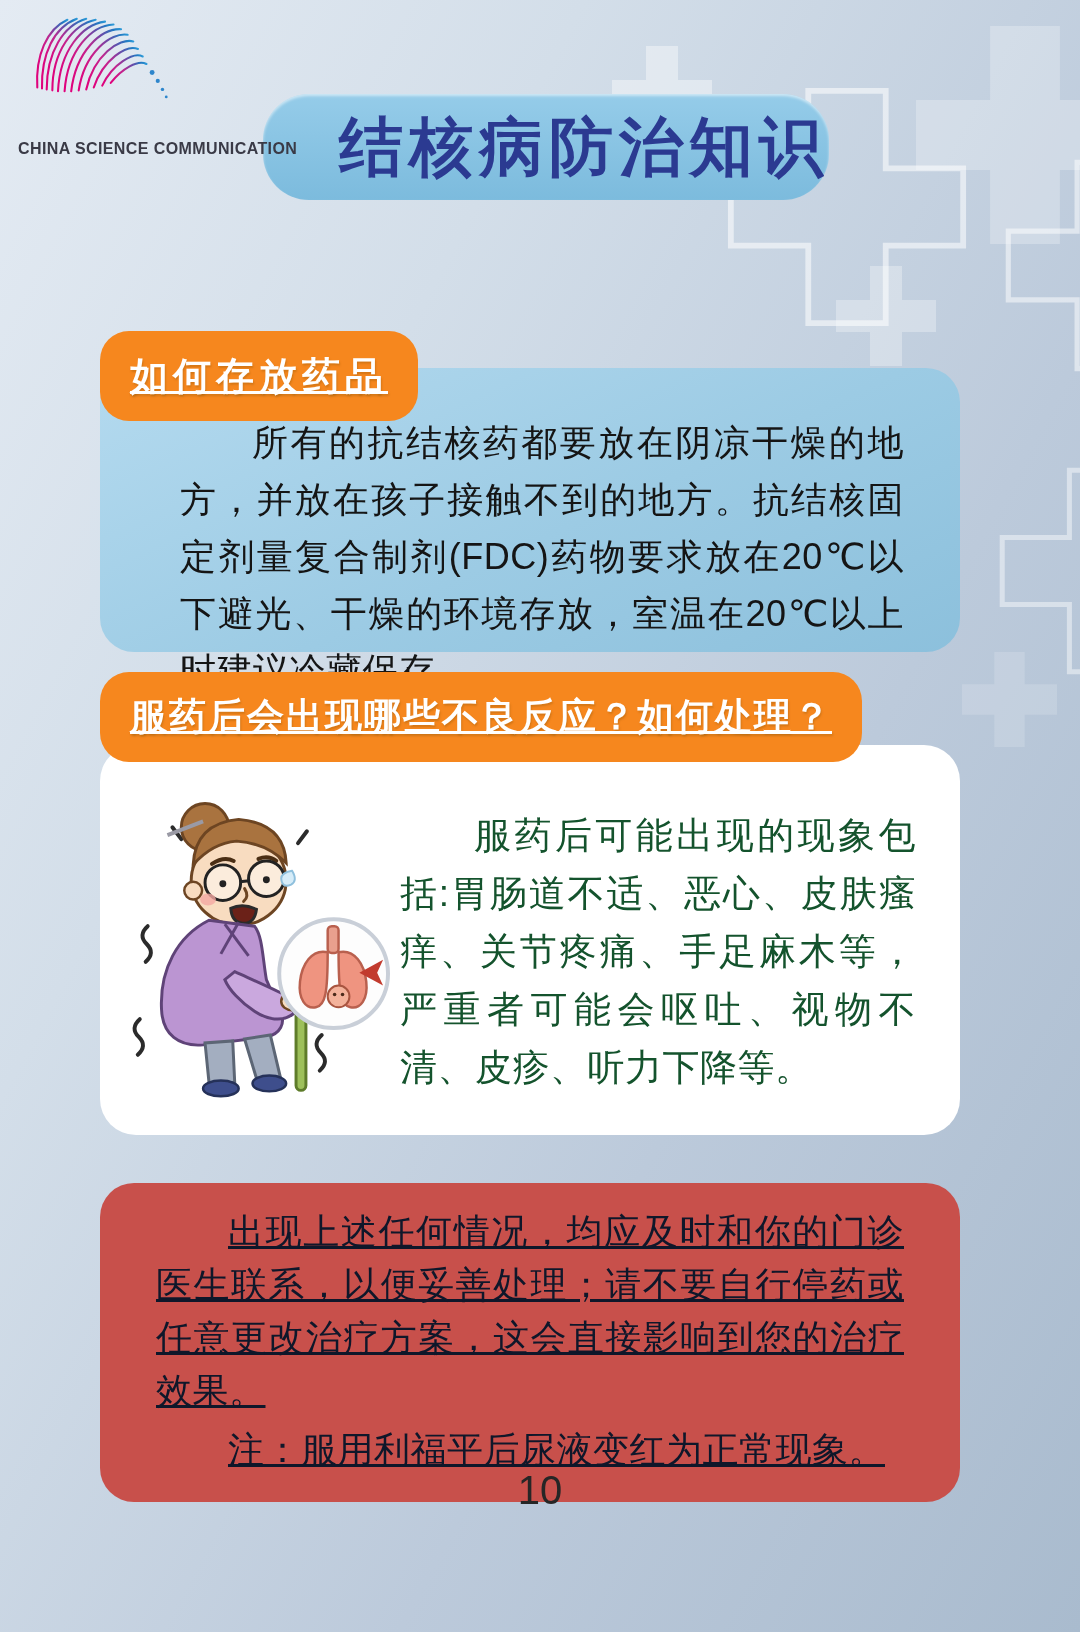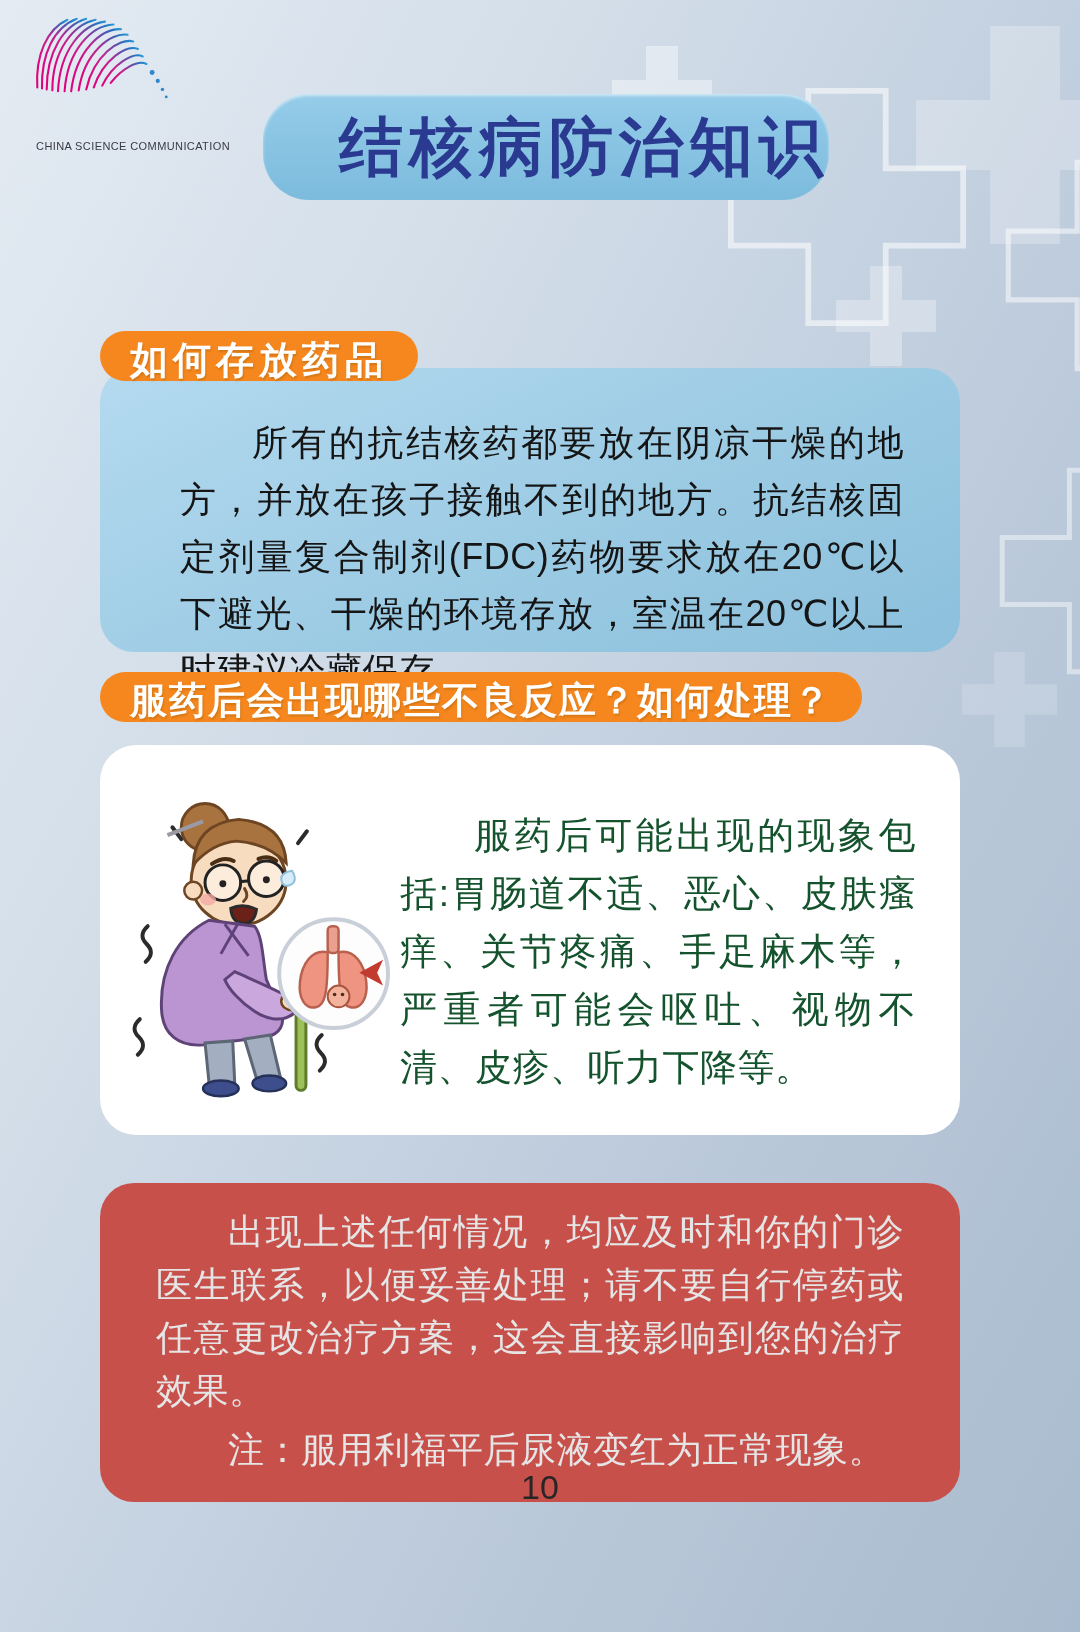--- a/index.html
+++ b/index.html
@@ -29,7 +29,7 @@
   }
   .logo-en{
     position:absolute;left:4px;top:136px;width:212px;
-    font-size:11px;font-weight:normal;color:#3a3a46;letter-spacing:.4px;white-space:nowrap;text-align:right;
+    font-size:16px;font-weight:bold;color:#3a3a46;letter-spacing:.4px;white-space:nowrap;text-align:right;
   }
   .title-banner{
     position:absolute;left:263px;top:94px;width:566px;height:106px;

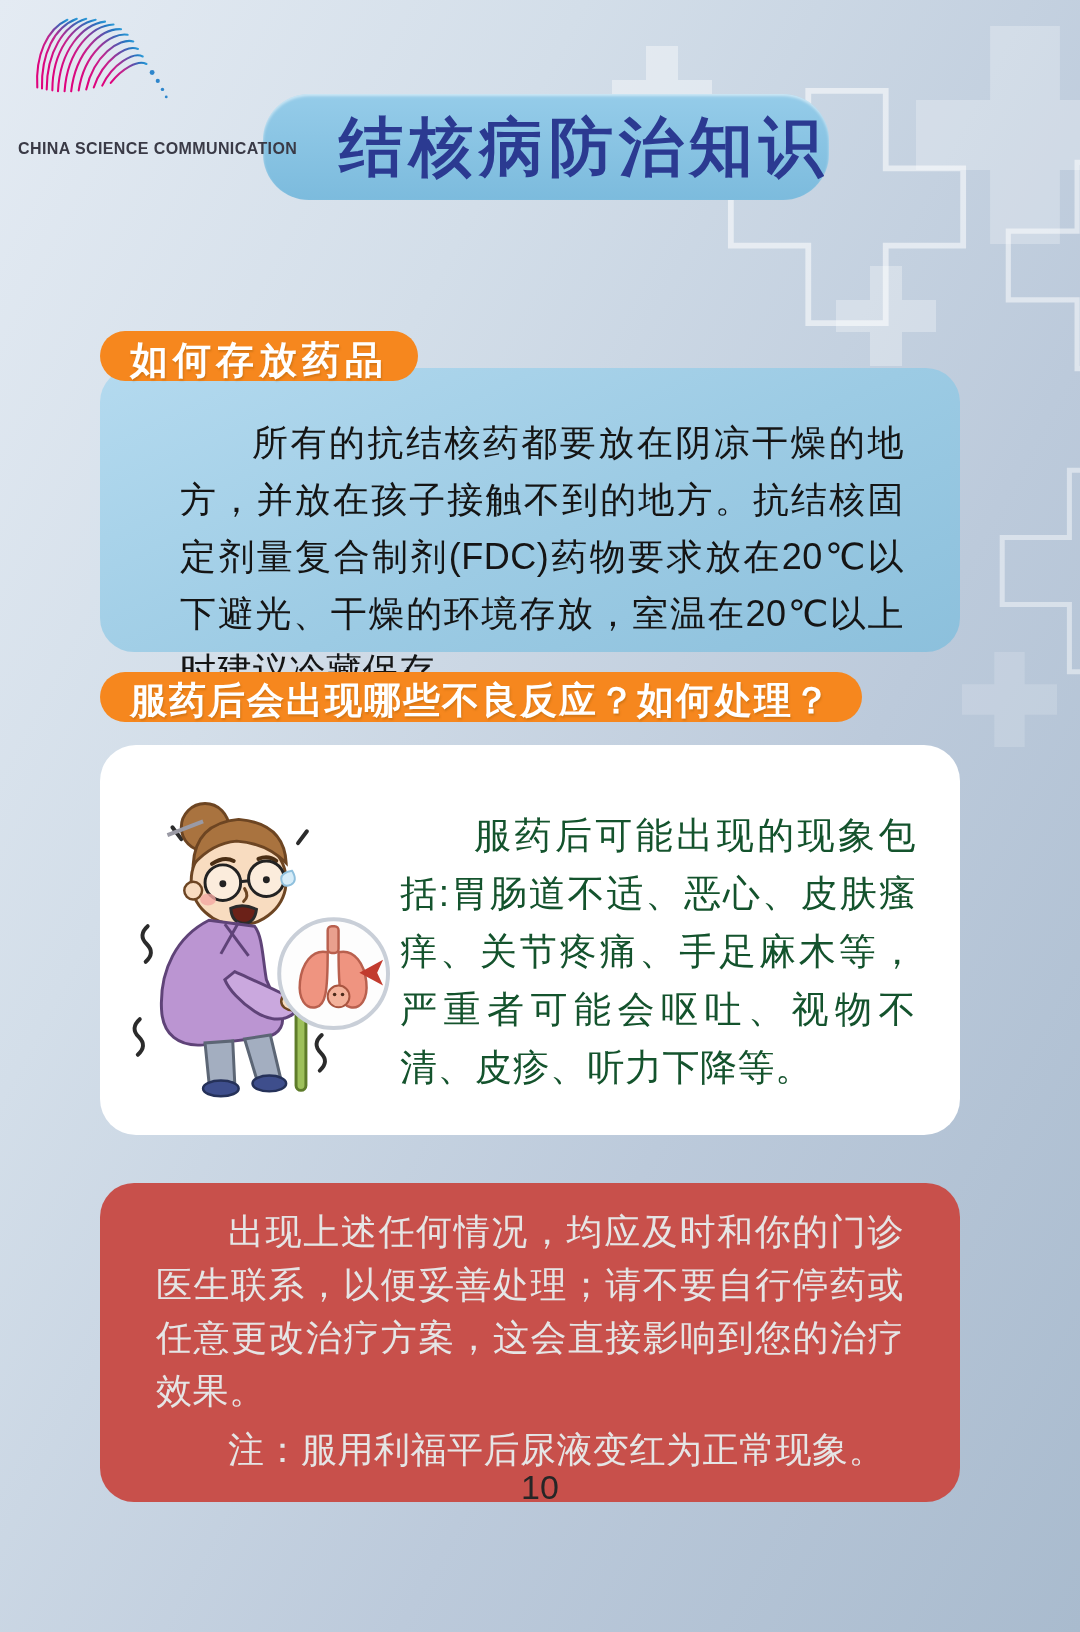--- a/index.html
+++ b/index.html
@@ -43,11 +43,12 @@
   }
   
   .badge{
-    position:absolute;left:100px;height:50px;line-height:58px;
+    position:absolute;left:100px;height:58px;line-height:58px;
     background:#f6871e;border-radius:29px;
     color:#ffffff;font-weight:bold;white-space:nowrap;
-    padding:0 30px;z-index:3;
+    padding:16px 30px;z-index:3;
     text-shadow:1px 2px 2px rgba(150,90,10,.35);
+    text-decoration:underline;
   }
   .badge1{top:331px;font-size:38px;letter-spacing:5px;}
   .badge2{top:672px;font-size:37px;letter-spacing:2px;}

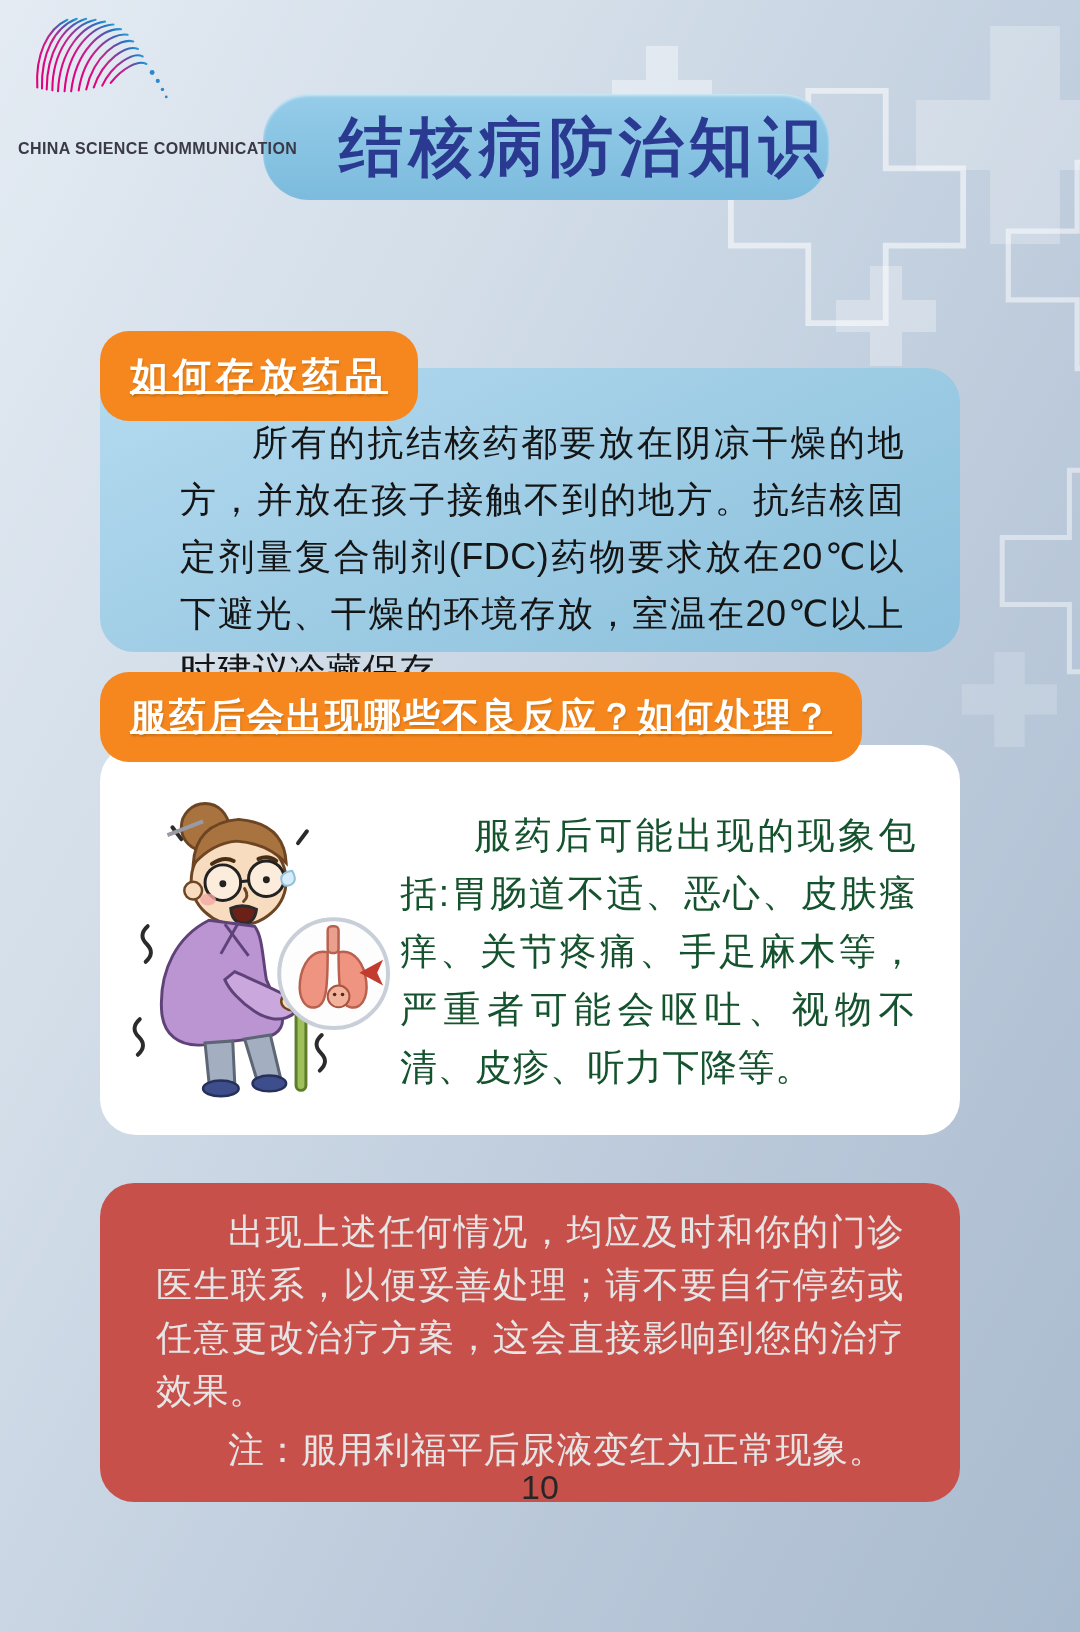--- a/index.html
+++ b/index.html
@@ -77,8 +77,8 @@
     padding:22px 56px 26px;
   }
   .red-box p{
-    margin:0;font-size:36px;line-height:53px;color:#e5e5e5;
-    text-align:justify;text-indent:2em;letter-spacing:.5px;
+    margin:0;font-size:36px;line-height:53px;color:#0f172a;
+    text-align:justify;text-indent:2em;letter-spacing:.5px;text-decoration:underline;
   }
   .red-box p + p{margin-top:6px;}
   

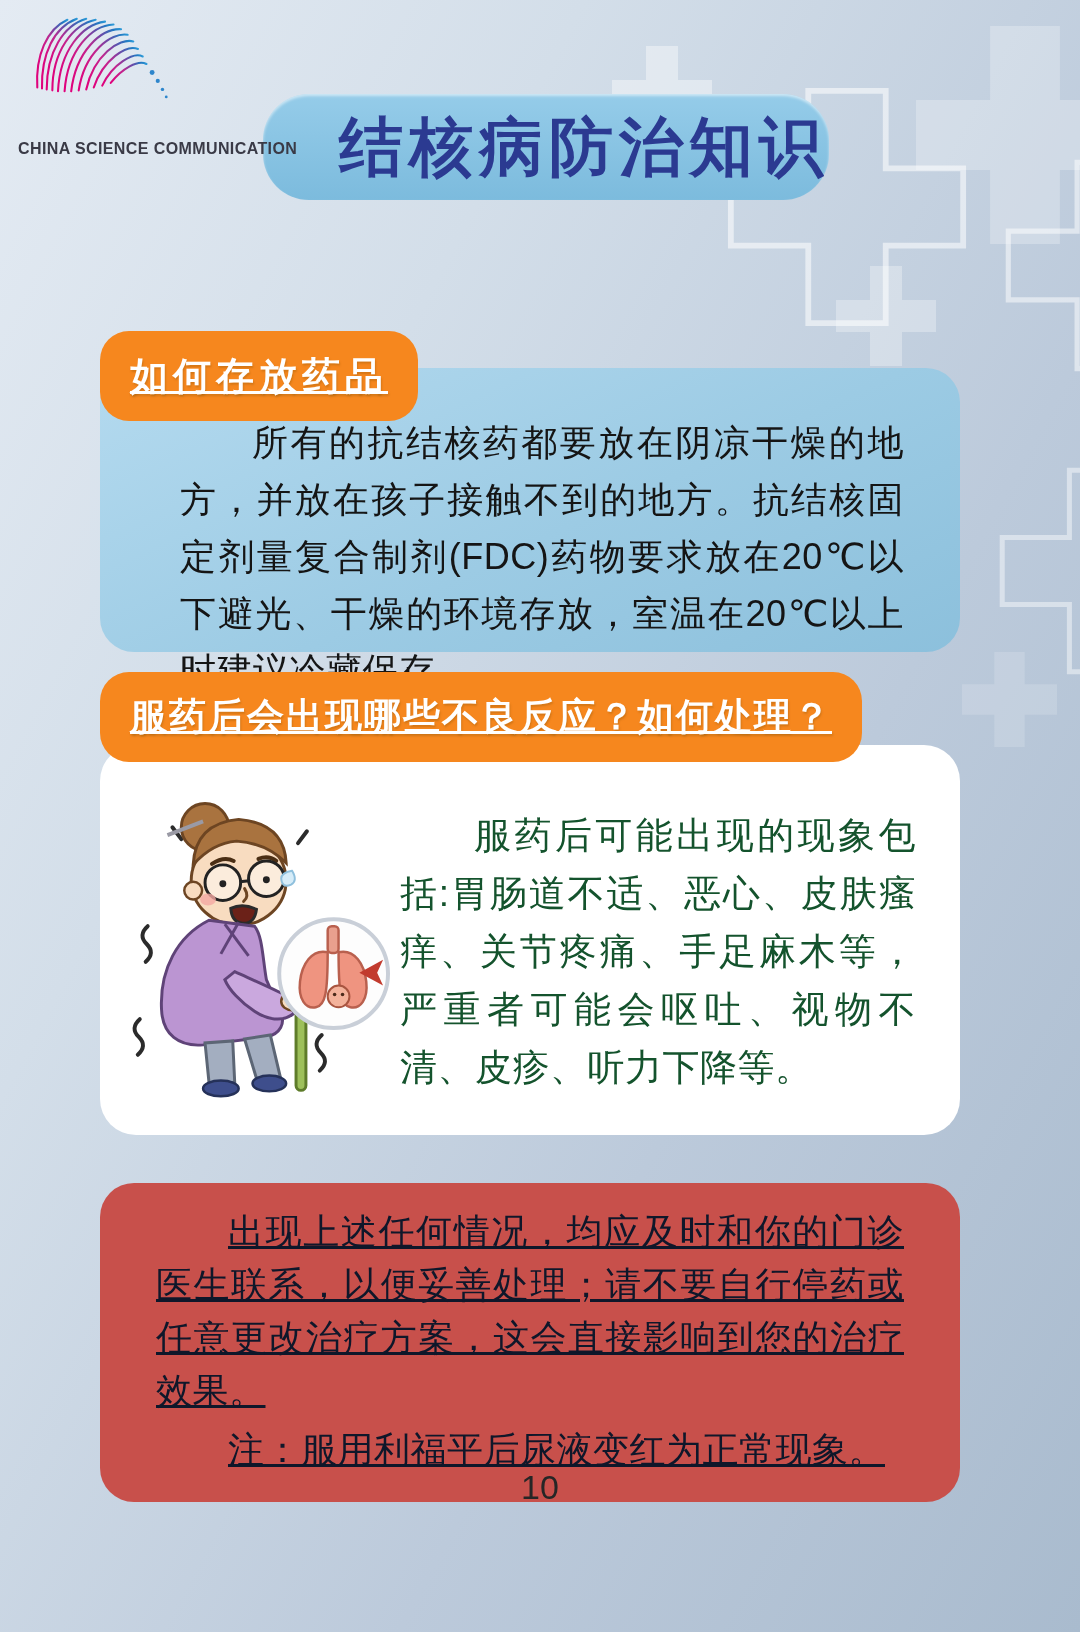--- a/index.html
+++ b/index.html
@@ -84,7 +84,7 @@
   
   .page-number{
     position:absolute;left:0;top:1468px;width:100%;
-    text-align:center;font-size:34px;color:#262626;z-index:1;
+    text-align:center;font-size:40px;color:#262626;z-index:1;
   }
 </style>
 </head>

